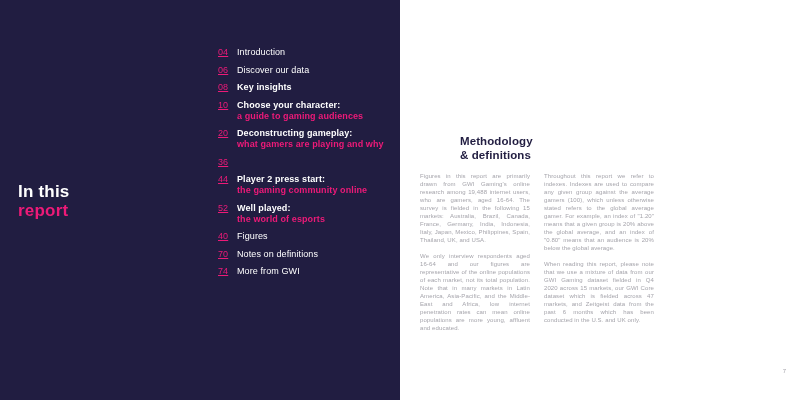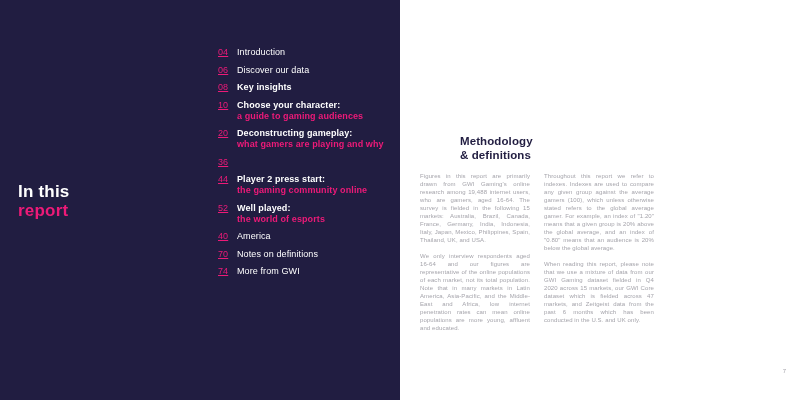--- a/index.html
+++ b/index.html
@@ -122,7 +122,7 @@
       <div class="toc-row">
         <span class="toc-num">40</span>
         <span class="toc-text">
-          <span class="toc-title">America</span>
+          <span class="toc-title">Figures</span>
 
         </span>
       </div>

